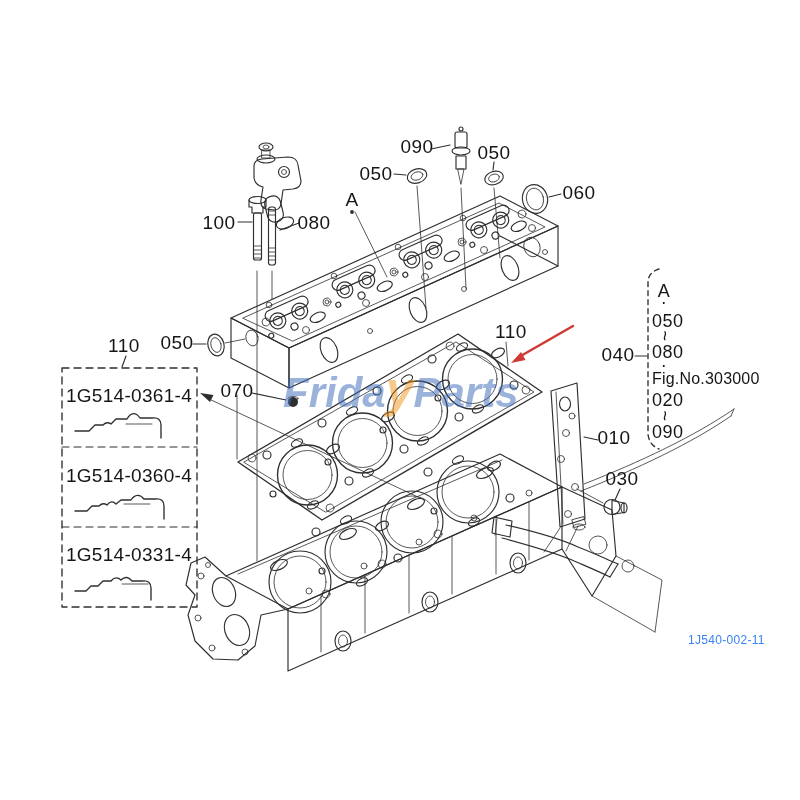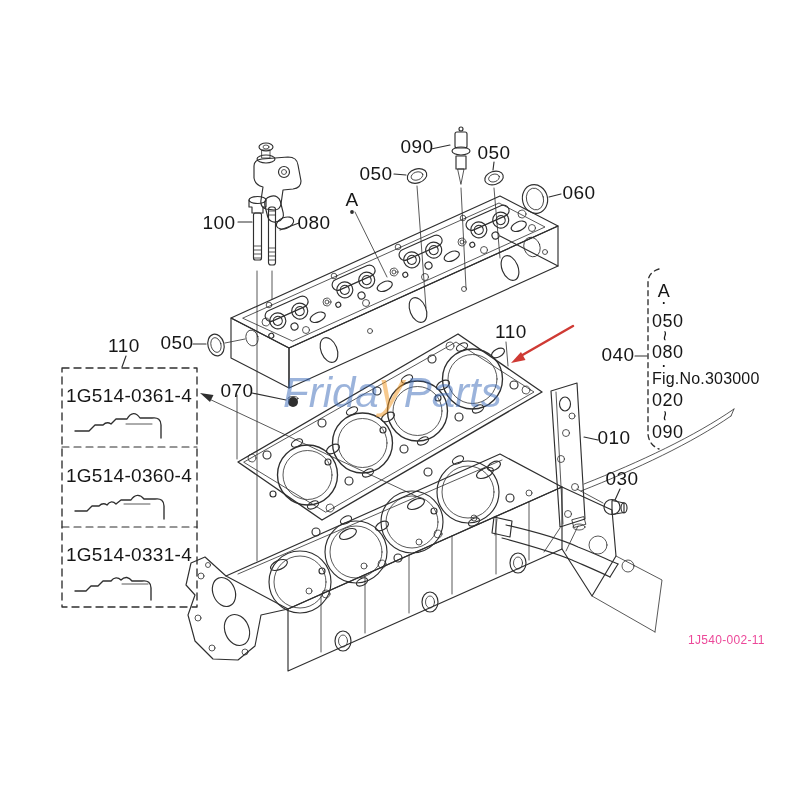--- a/index.html
+++ b/index.html
@@ -21,7 +21,7 @@
   text.num{font-family:"Liberation Sans",sans-serif;font-size:18px;letter-spacing:.5px;fill:#161616;stroke:none;}
   text.fig{font-family:"Liberation Sans",sans-serif;font-size:16px;letter-spacing:.2px;fill:#161616;stroke:none;}
   text.pn{font-family:"Liberation Sans",sans-serif;font-size:19px;letter-spacing:.3px;fill:#161616;stroke:none;}
-  .watermark{position:absolute;left:283px;top:366px;font-style:italic;font-weight:normal;
+  .watermark{position:absolute;left:283px;top:366px;font-style:italic;font-weight:bold;
              font-size:42px;line-height:48px;opacity:.5;white-space:nowrap;pointer-events:none;}
   .wm-main{color:#3a6ab8;}
   .wm-accent{color:#f0941e;font-size:50px;}

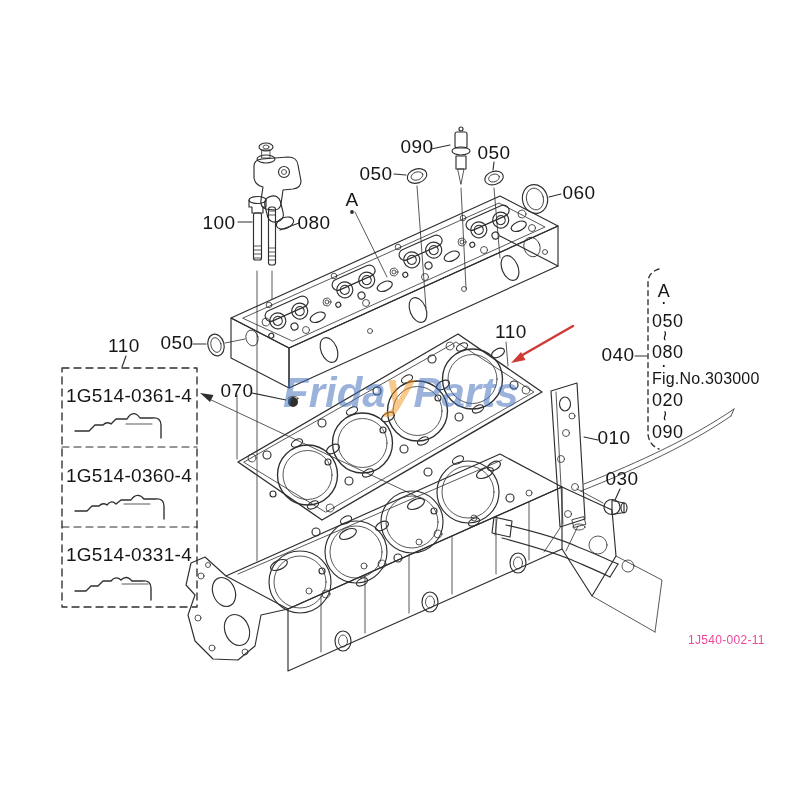--- a/index.html
+++ b/index.html
@@ -25,7 +25,7 @@
              font-size:42px;line-height:48px;opacity:.5;white-space:nowrap;pointer-events:none;}
   .wm-main{color:#3a6ab8;}
   .wm-accent{color:#f0941e;font-size:50px;}
-  .code{position:absolute;left:688px;top:633px;font-size:12px;color:#ec4899;letter-spacing:.3px;}
+  .code{position:absolute;left:688px;top:633px;font-size:12px;color:#3b82f6;letter-spacing:.3px;}
 </style>
 </head>
 <body>

